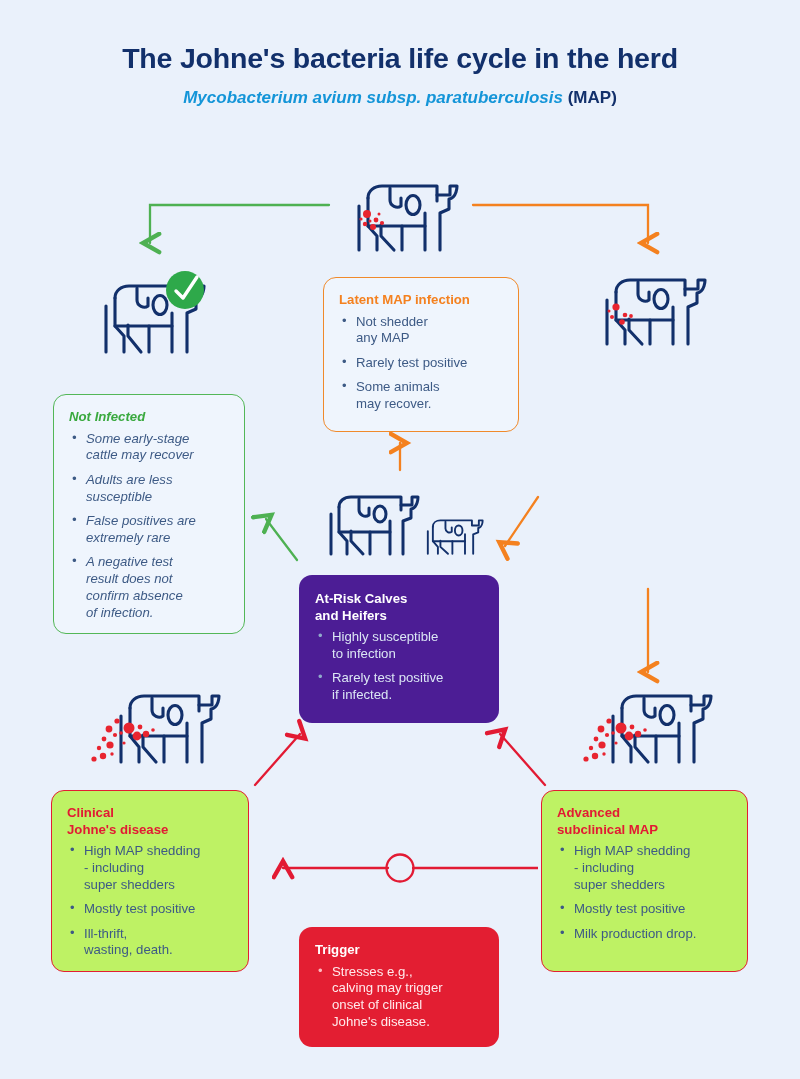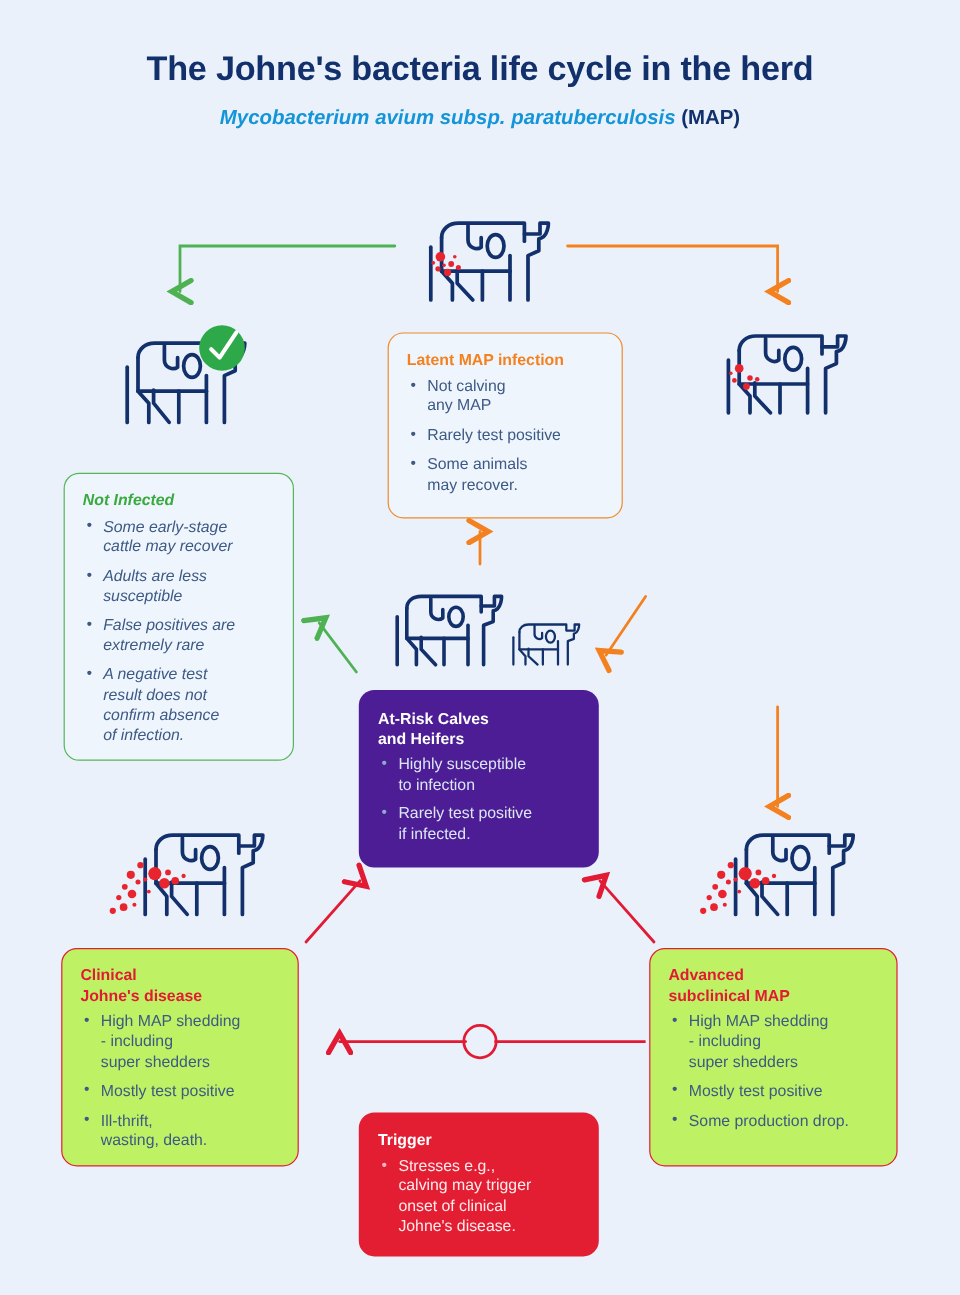--- a/index.html
+++ b/index.html
@@ -328,7 +328,7 @@
   <div class="card c-orange" id="card-latent">
     <h3>Latent MAP infection</h3>
     <ul>
-      <li>Not calving
+      <li>Not shedder
 any MAP</li>
       <li>Rarely test positive</li>
       <li>Some animals

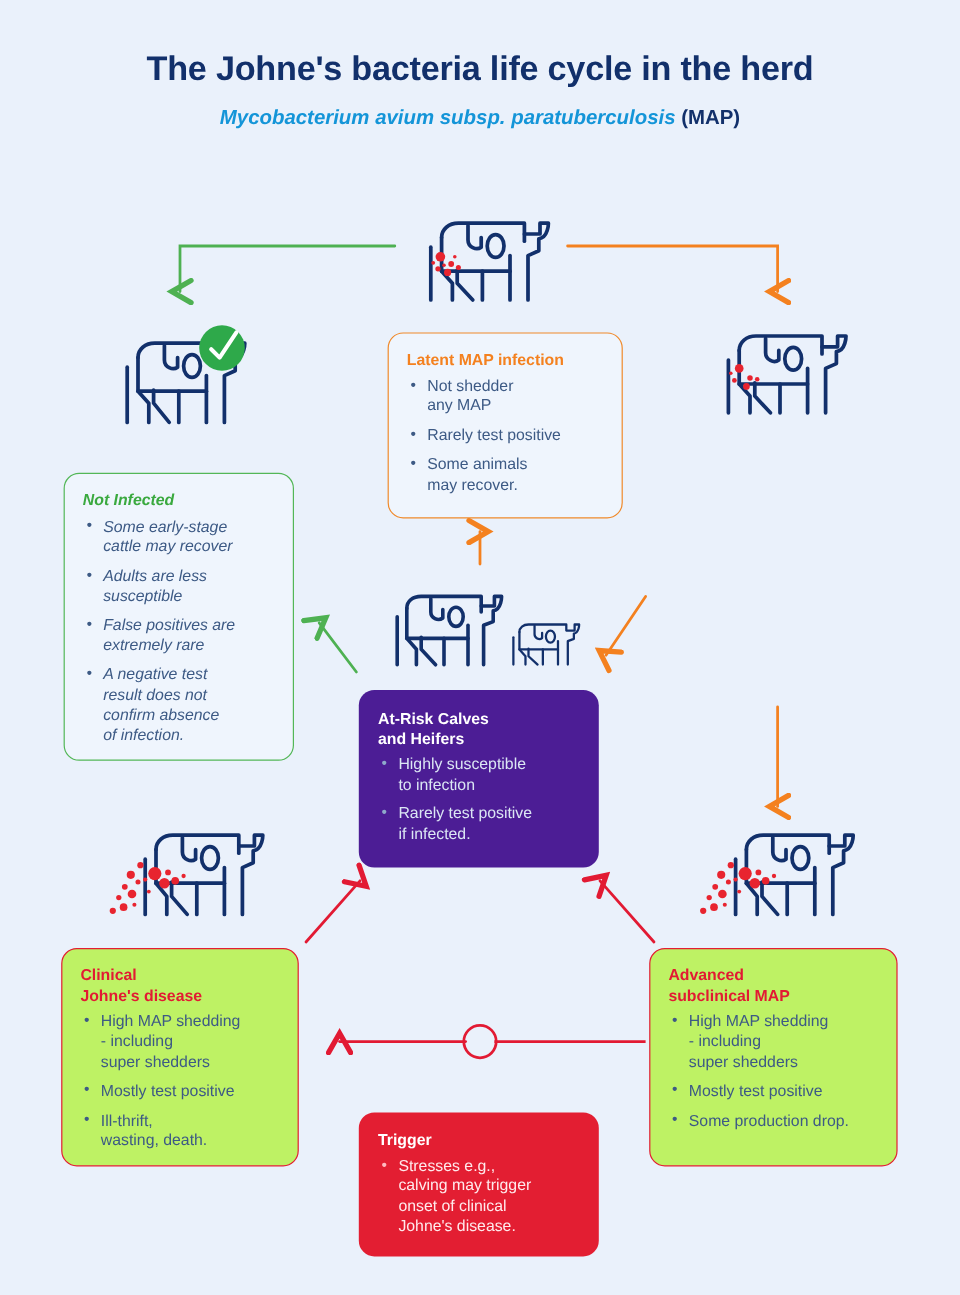--- a/index.html
+++ b/index.html
@@ -385,7 +385,7 @@
 - including
 super shedders</li>
       <li>Mostly test positive</li>
-      <li>Some production drop.</li>
+      <li>Milk production drop.</li>
     </ul>
   </div>
 

